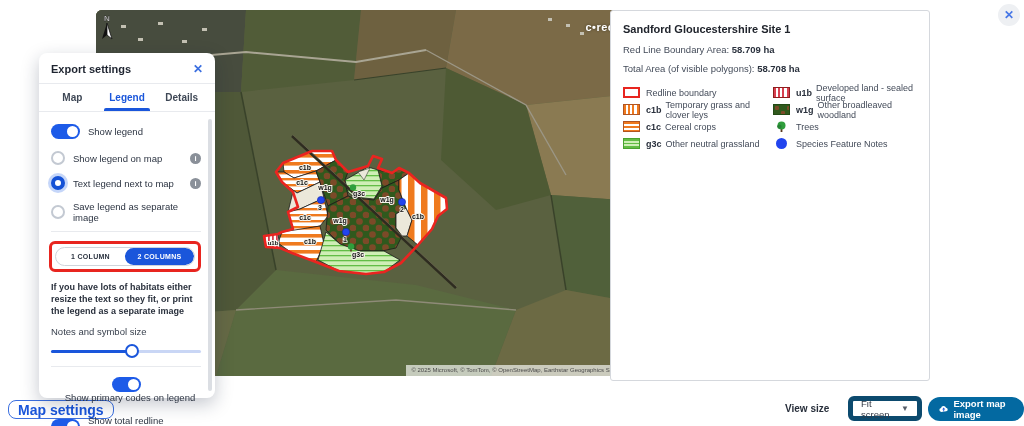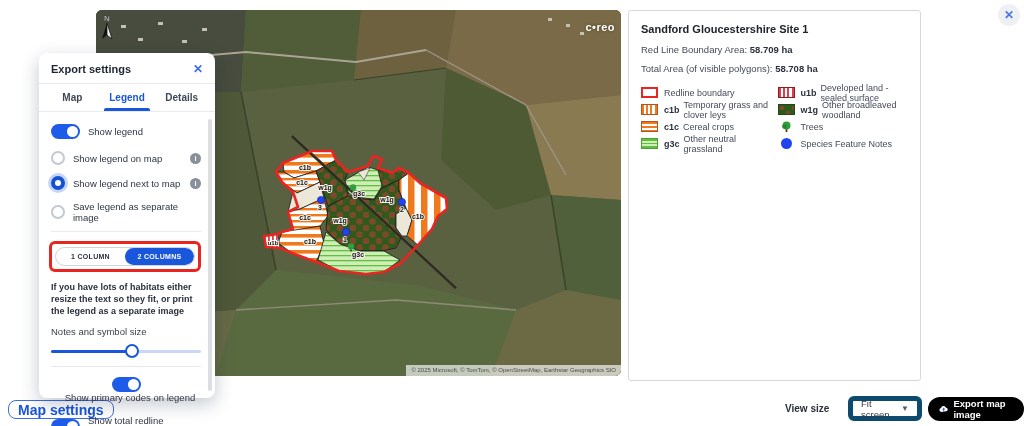--- a/index.html
+++ b/index.html
@@ -63,7 +63,7 @@
     border-radius:50%; background:#fff; border:2.5px solid #1a56db; }
 
   
-  .rpanel { position:absolute; left:628px; top:10px; width:293px; height:371px; background:#fff;
+  .rpanel { position:absolute; left:610px; top:10px; width:320px; height:371px; background:#fff;
     border:1px solid #d5d8dd; border-radius:3px; padding:12px 12px; z-index:10; }
   .rp-title { font-size:11px; font-weight:700; color:#20242c; margin-bottom:9px; }
   .rp-stat { font-size:9.5px; color:#434b59; margin-bottom:8px; }

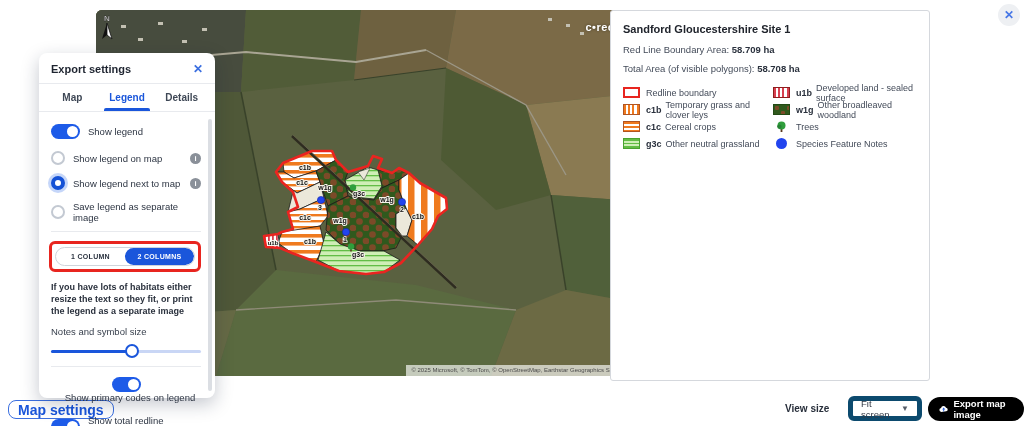--- a/index.html
+++ b/index.html
@@ -262,7 +262,7 @@
       </div>
       <div class="row" style="margin-bottom:11px;">
         <span class="rad sel"></span>
-        <span class="lbl">Show legend next to map</span>
+        <span class="lbl">Text legend next to map</span>
         <span class="info">i</span>
       </div>
       <div class="row" style="margin-bottom:8px;">

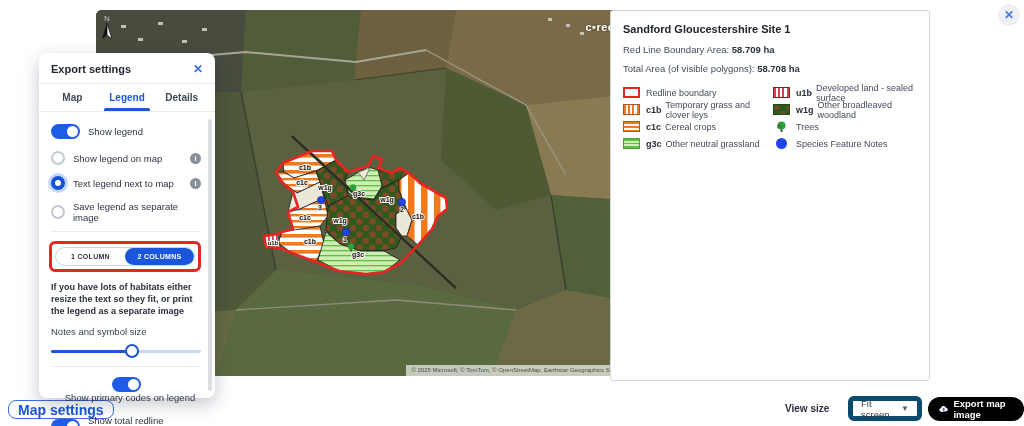--- a/index.html
+++ b/index.html
@@ -97,7 +97,7 @@
     align-items:center; padding:0 8px; font-size:9.5px; color:#333a46; cursor:pointer; }
   .dd-chev { margin-left:auto; font-size:8px; color:#555d68; }
   .export-btn { position:absolute; left:928px; top:397px; height:24px; padding:0 11px;
-    border-radius:12px; background:#000000; color:#fff; font-size:9.5px; font-weight:700;
+    border-radius:12px; background:#0369a1; color:#fff; font-size:9.5px; font-weight:700;
     display:flex; align-items:center; gap:5px; cursor:pointer; }
   .page-close { position:absolute; left:998px; top:4px; width:22px; height:22px;
     border-radius:50%; background:#eef0f3; color:#4777e6; font-size:12px; font-weight:700;

